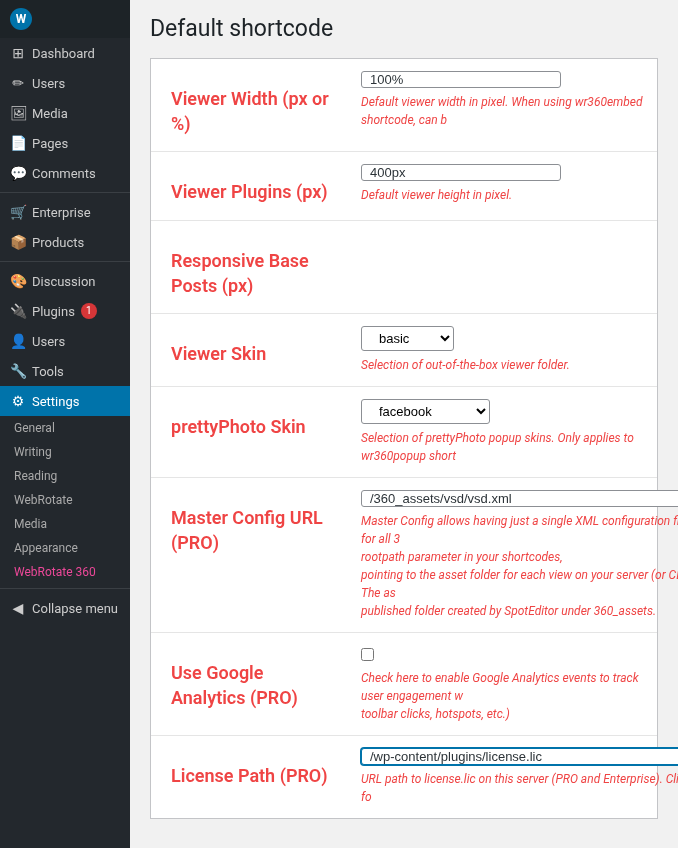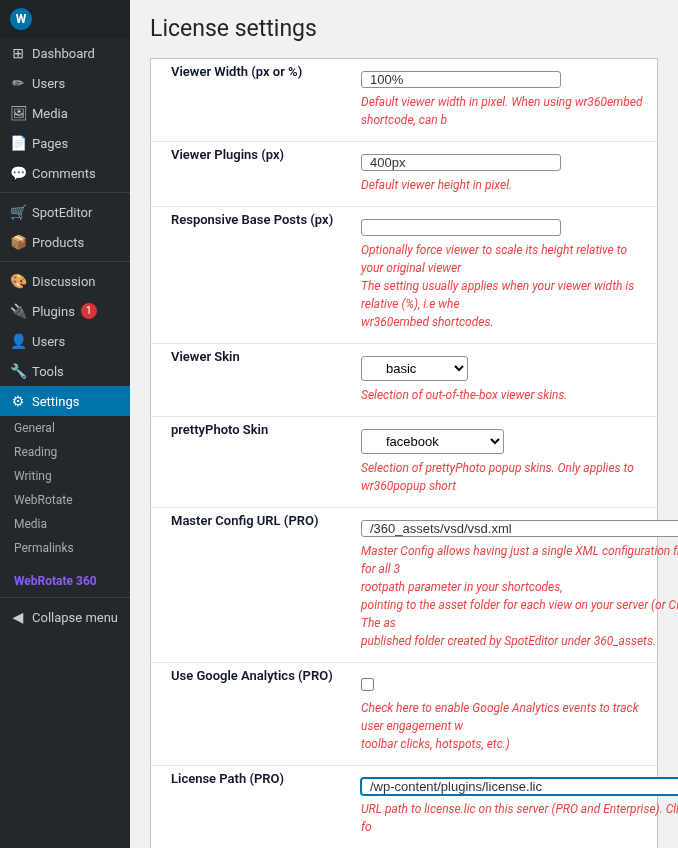--- a/index.html
+++ b/index.html
@@ -228,7 +228,7 @@
 </div>
 
 <div id="main">
-  <h1 class="page-title">License settings</h1>
+  <h1 class="page-title">Default shortcode</h1>
 
   <div style="background:#fff; border:1px solid #c3c4c7;">
 

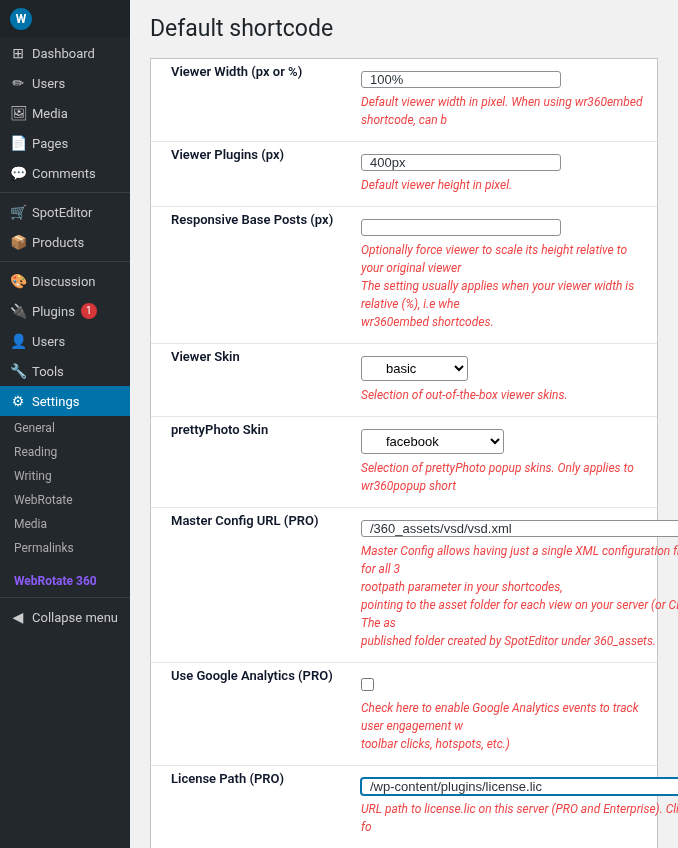--- a/index.html
+++ b/index.html
@@ -88,10 +88,10 @@
     .settings-label {
       width: 200px;
       flex-shrink: 0;
-      padding: 4px 10px 15px 20px;
+      padding: 27px 10px 15px 20px;
       font-weight: 600;
-      color: #0f172a;
-      font-size: 13px;
+      color: #ef4444;
+      font-size: 18px;
       line-height: 1.4;
       vertical-align: top;
     }

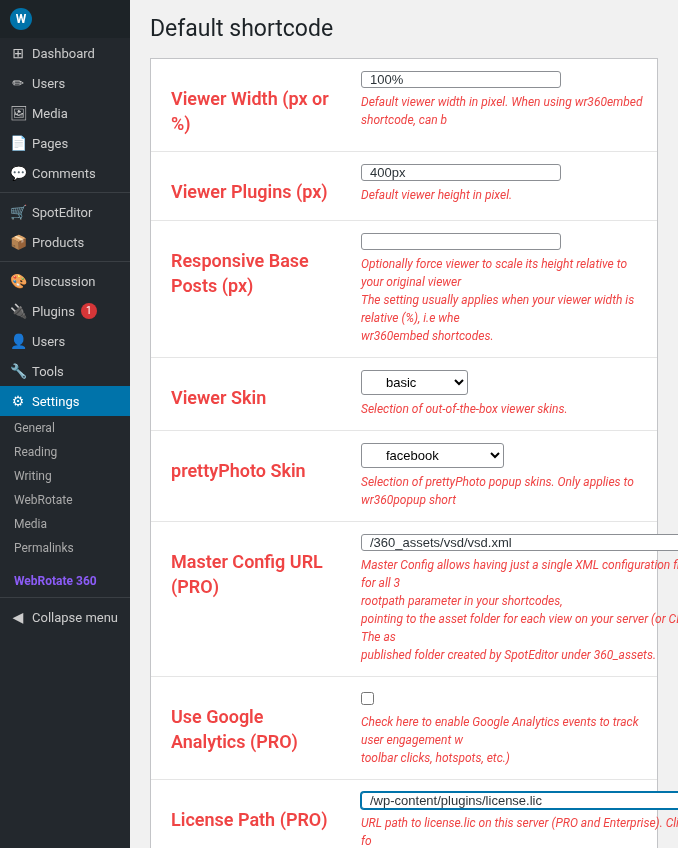--- a/index.html
+++ b/index.html
@@ -167,7 +167,7 @@
   <div class="sidebar-separator"></div>
   <div class="sidebar-item">
     <span class="icon">🛒</span>
-    <span>SpotEditor</span>
+    <span>Enterprise</span>
   </div>
   <div class="sidebar-item">
     <span class="icon">📦</span>

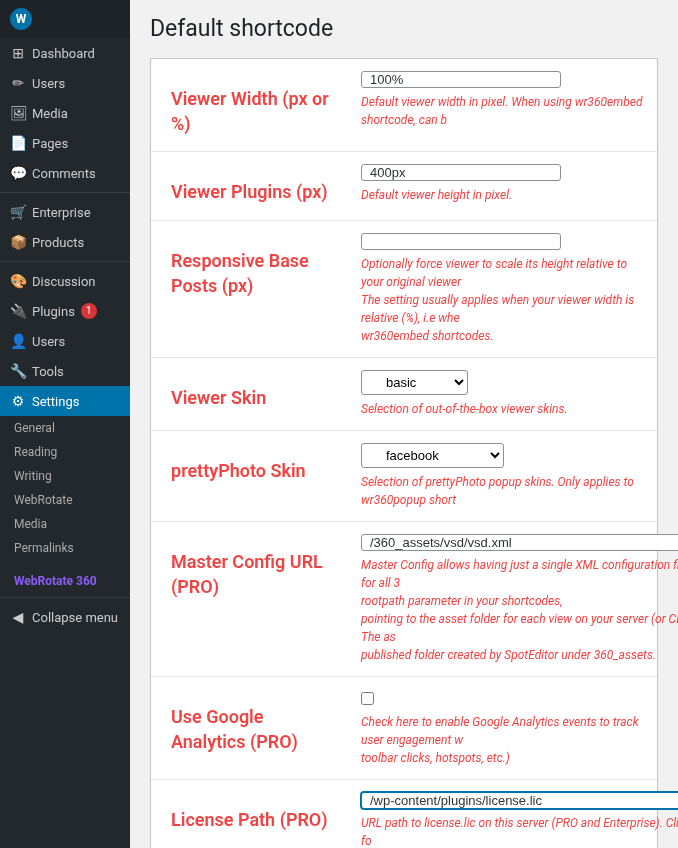--- a/index.html
+++ b/index.html
@@ -250,10 +250,6 @@
 
     <div class="settings-row">
       <div class="settings-label">Responsive Base Posts (px)</div>
-      <div class="settings-field">
-        <input type="text" value="" style="">
-        <div class="description">Optionally force viewer to scale its height relative to your original viewer<br>The setting usually applies when your viewer width is relative (%), i.e whe<br>wr360embed shortcodes.</div>
-      </div>
     </div>
 
     <div class="settings-row">

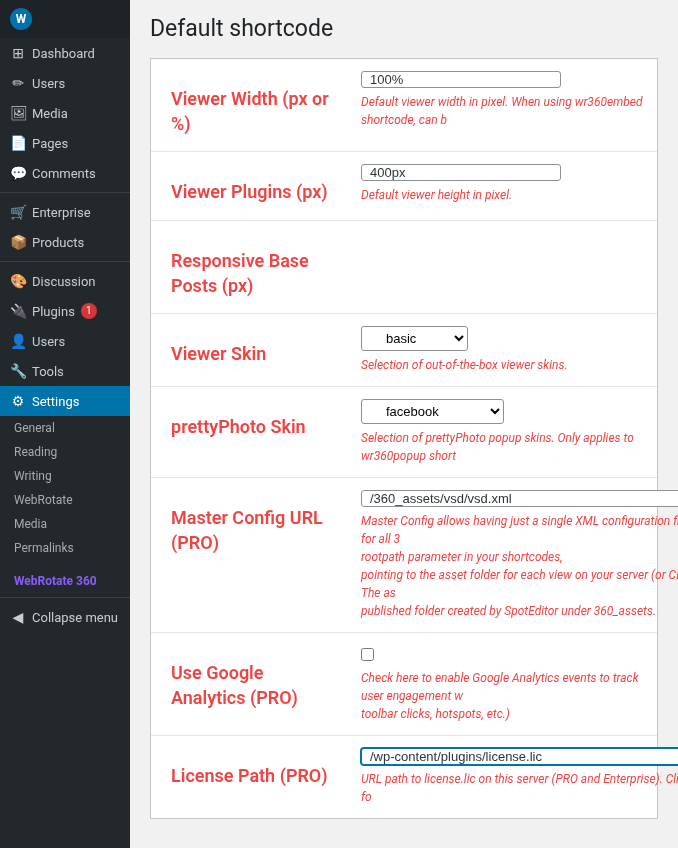--- a/index.html
+++ b/index.html
@@ -125,7 +125,7 @@
       line-height: 1.5;
     }
     .settings-field select {
-      padding: 3px 20px;
+      padding: 3px 13px;
       border: 1px solid #8c8f94;
       border-radius: 3px;
       font-size: 13px;

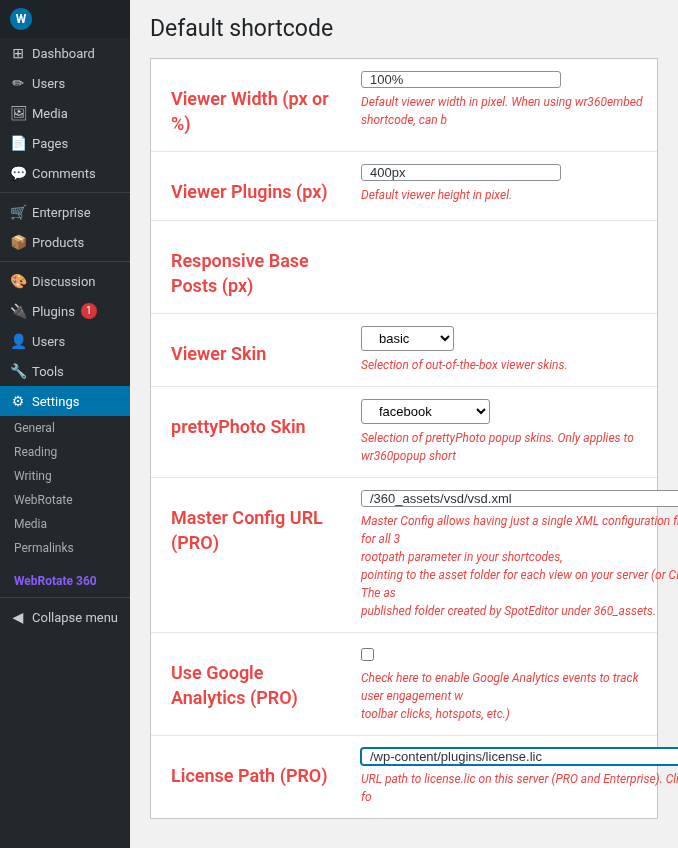--- a/index.html
+++ b/index.html
@@ -262,7 +262,7 @@
             <option>custom</option>
           </select>
         </div>
-        <div class="description">Selection of out-of-the-box viewer skins.</div>
+        <div class="description">Selection of out-of-the-box viewer folder.</div>
       </div>
     </div>
 

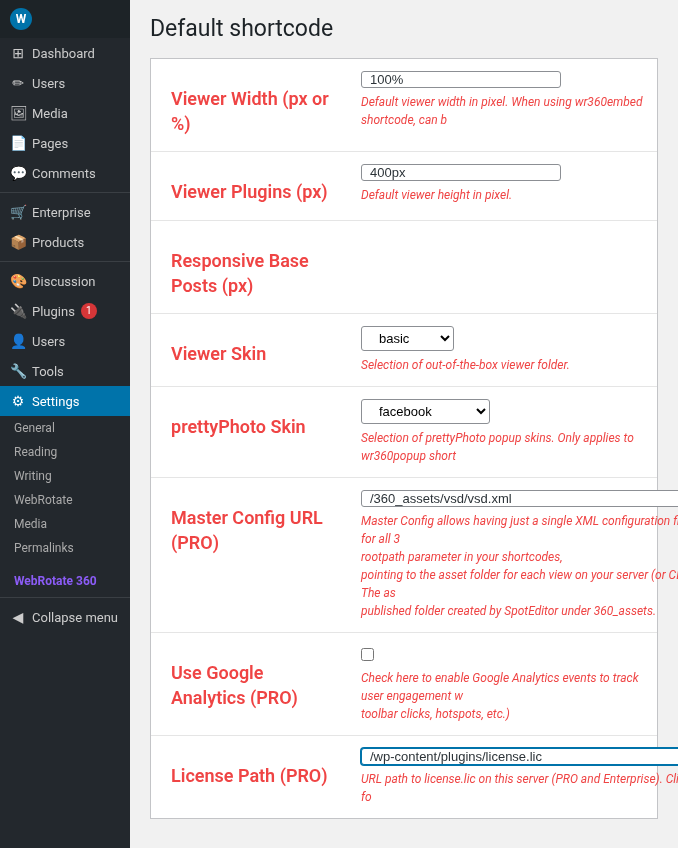--- a/index.html
+++ b/index.html
@@ -201,10 +201,10 @@
       <span>General</span>
     </div>
     <div class="submenu-item">
+      <span>Writing</span>
+    </div>
+    <div class="submenu-item">
       <span>Reading</span>
-    </div>
-    <div class="submenu-item">
-      <span>Writing</span>
     </div>
     <div class="submenu-item">
       <span>WebRotate</span>

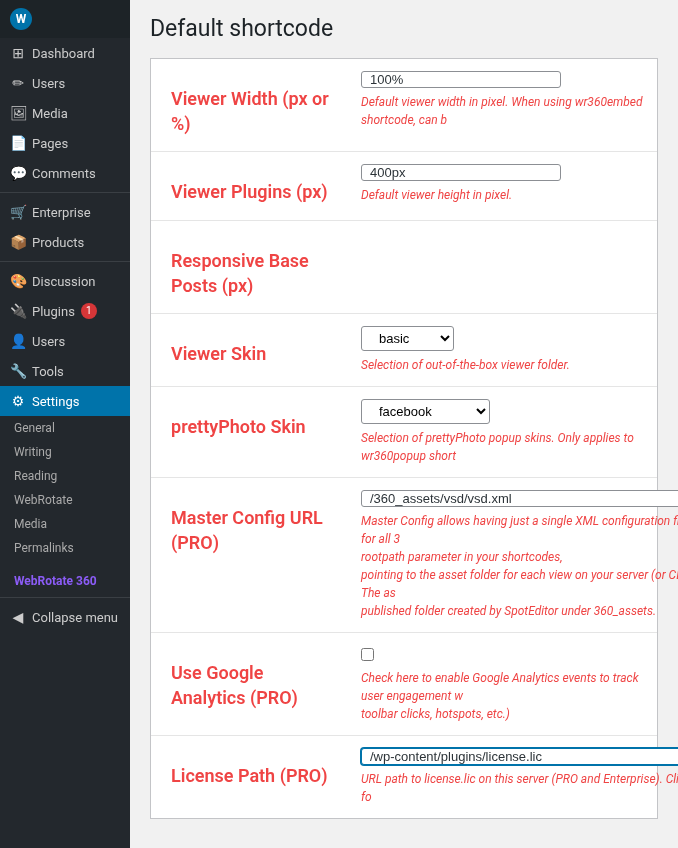--- a/index.html
+++ b/index.html
@@ -213,7 +213,7 @@
       <span>Media</span>
     </div>
     <div class="submenu-item">
-      <span>Permalinks</span>
+      <span>Appearance</span>
     </div>
     <div class="submenu-item active">
       <span>WebRotate 360</span>

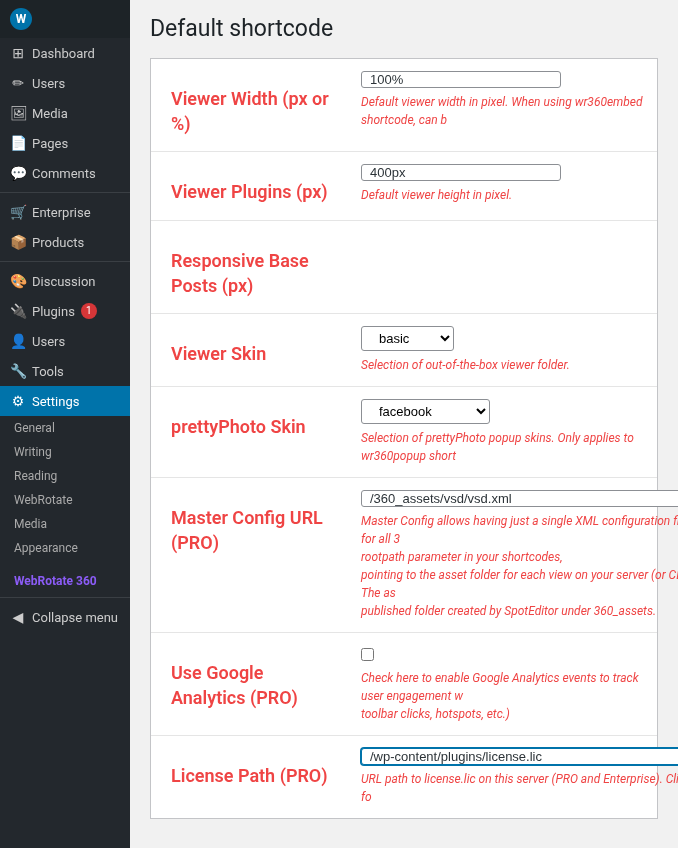--- a/index.html
+++ b/index.html
@@ -65,7 +65,7 @@
       cursor: pointer;
       font-size: 12px;
     }
-    .submenu-item.active { color: #8b5cf6; font-weight: 700; margin-top: 9px; }
+    .submenu-item.active { color: #ec4899; font-weight: 400; }
 
     
     #main {

